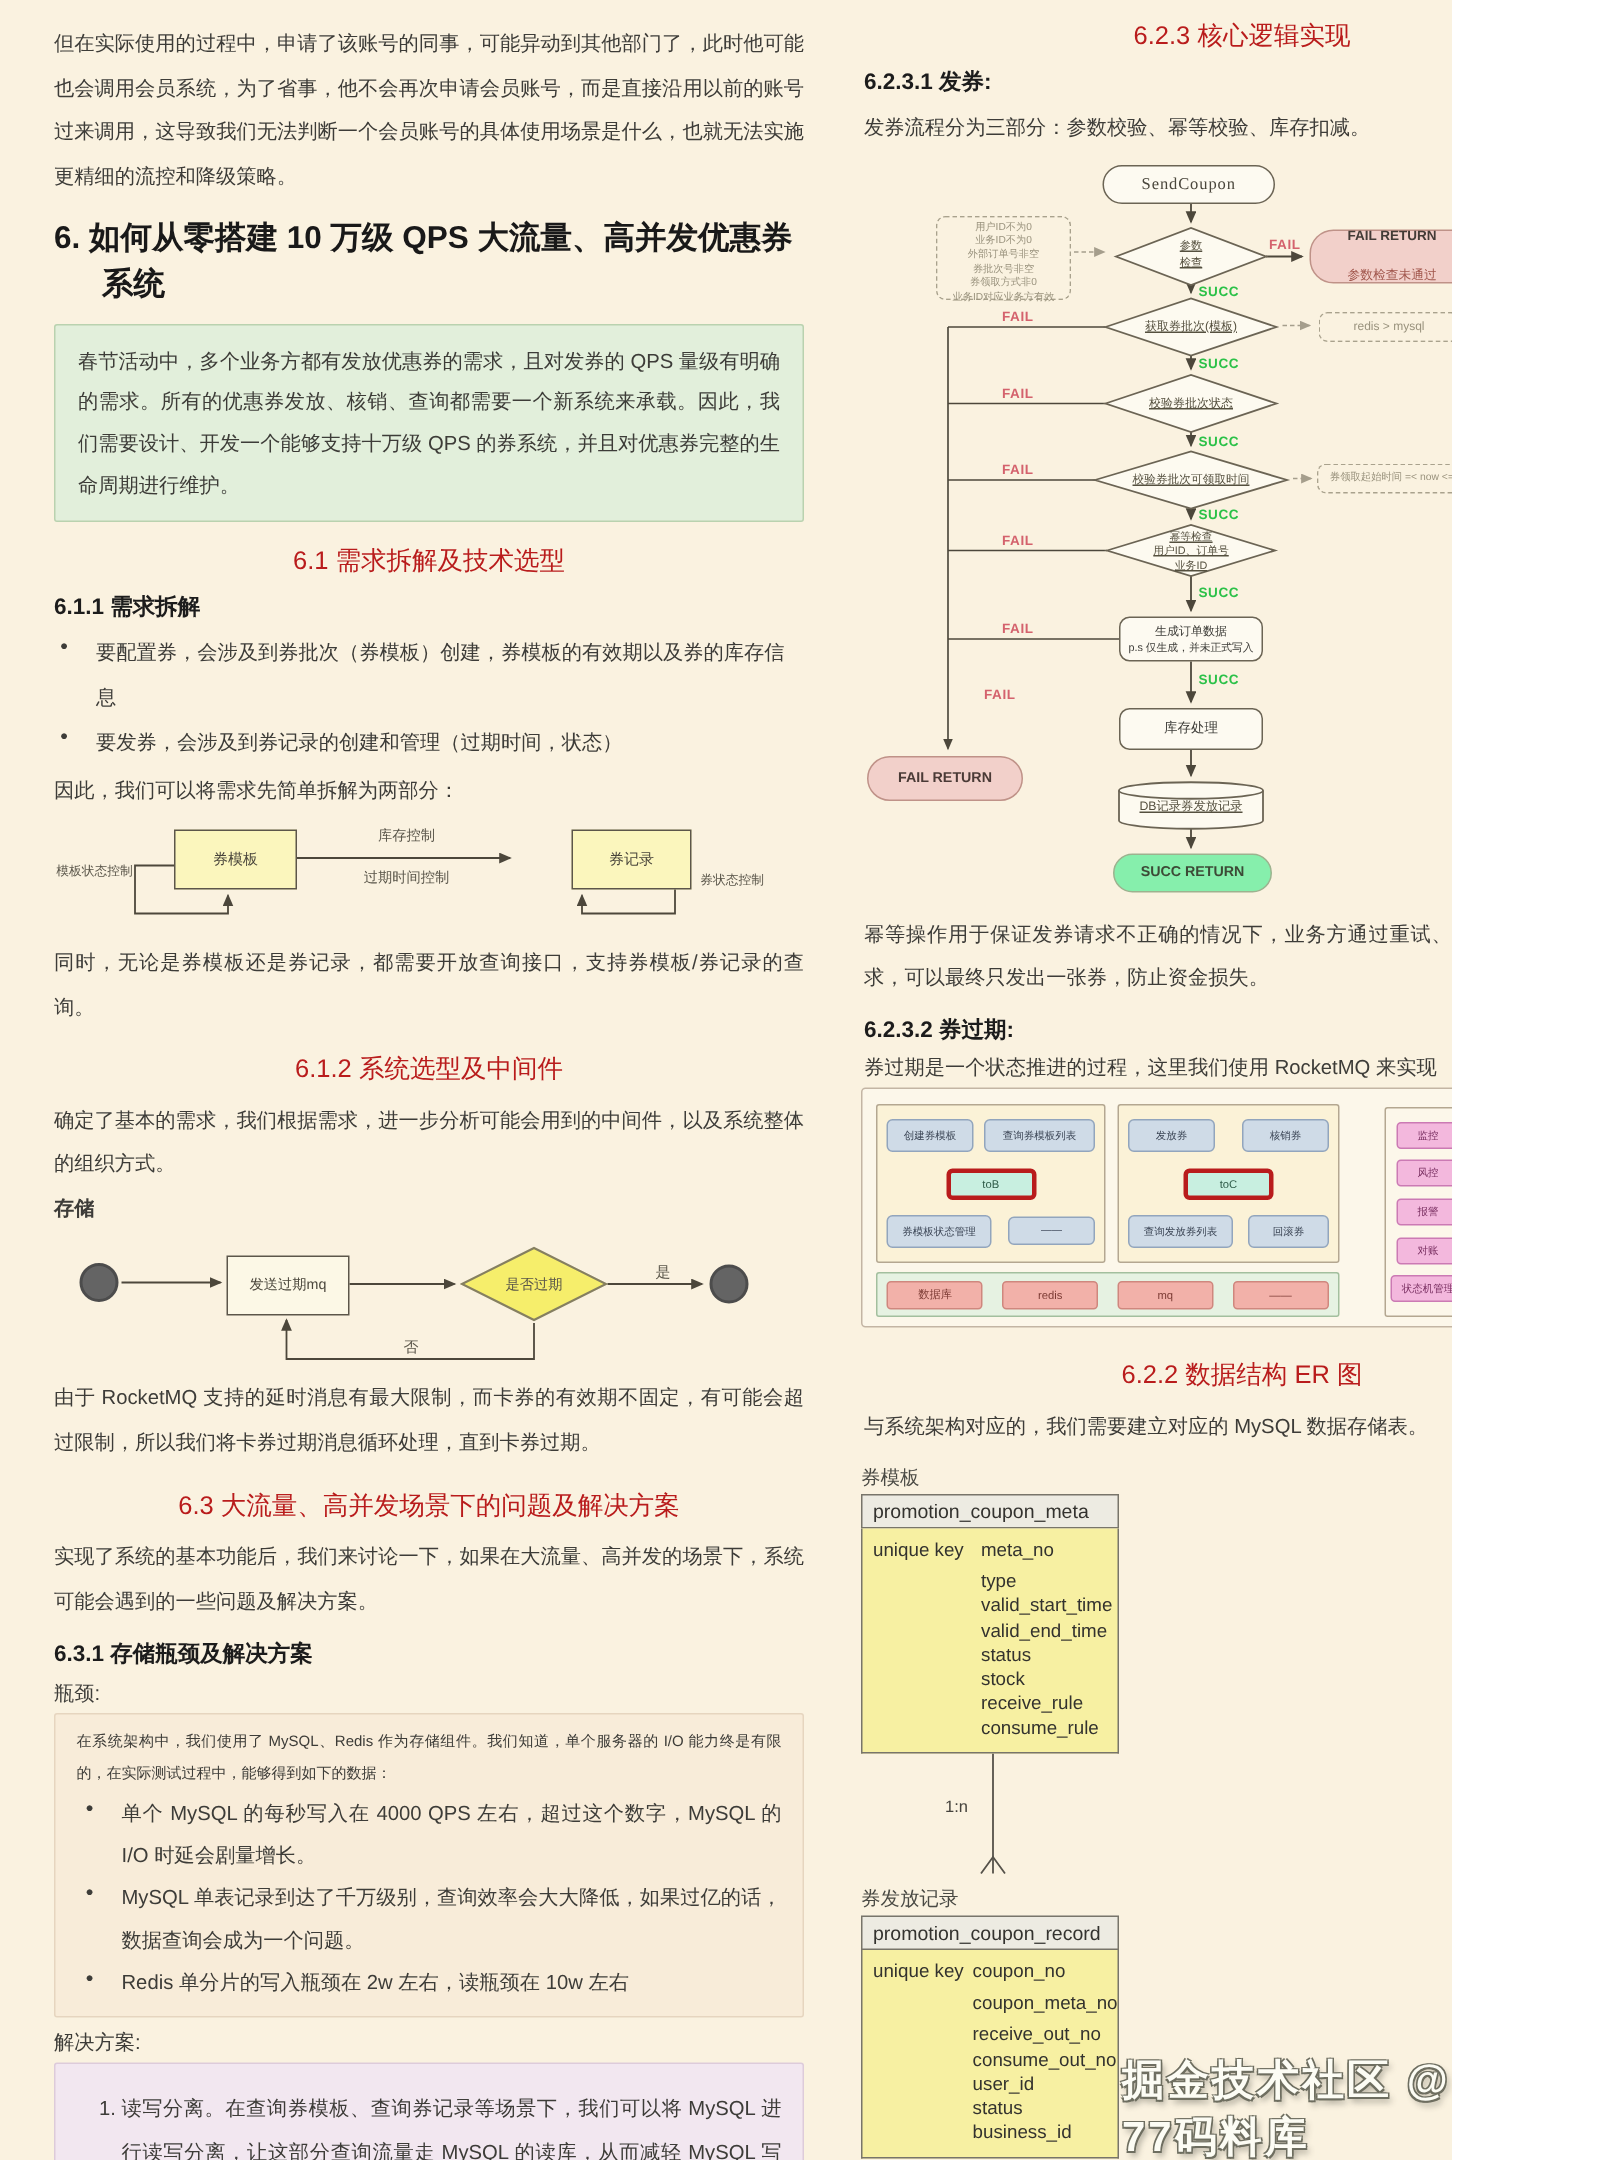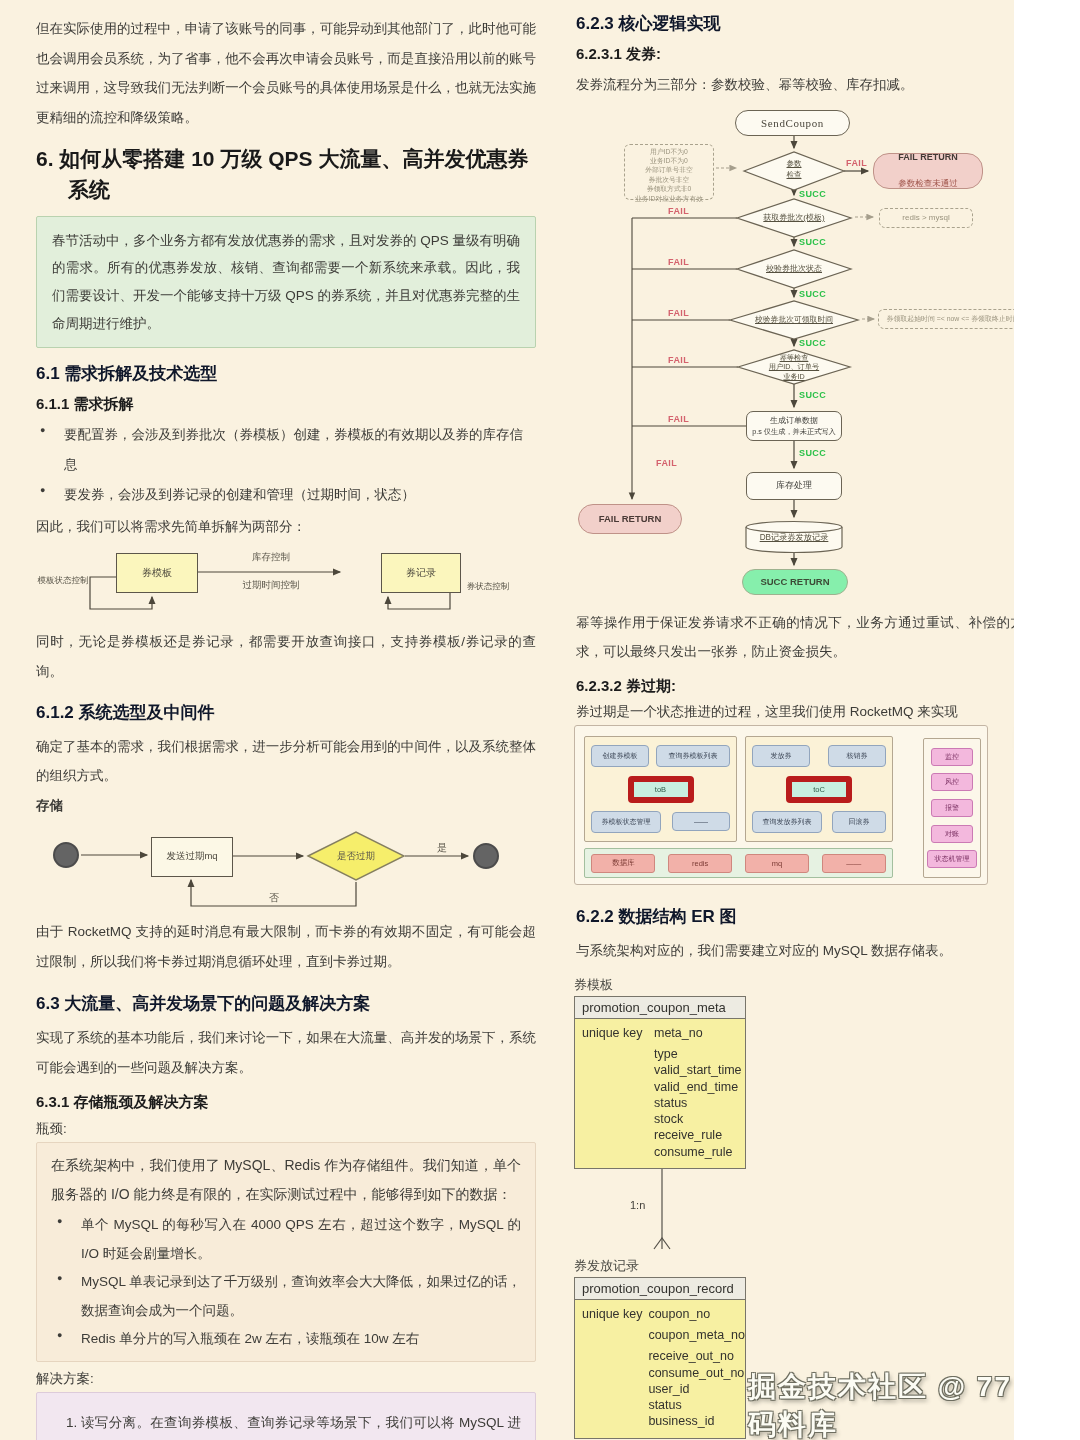--- a/index.html
+++ b/index.html
@@ -4,7 +4,7 @@
 <style>
   html,body{margin:0;padding:0;}
   body{font-family:"Liberation Sans",sans-serif;}
-  #page{position:relative;width:968px;height:1440px;background:#faf2e0;overflow:hidden;color:#3d3c38;padding-left:46px;}
+  #page{position:relative;width:968px;height:1440px;background:#faf2e0;overflow:hidden;color:#3d3c38;}
   .col{position:absolute;top:0;}
   #col-left{left:36px;width:500px;}
   #col-right{left:570px;width:510px;}

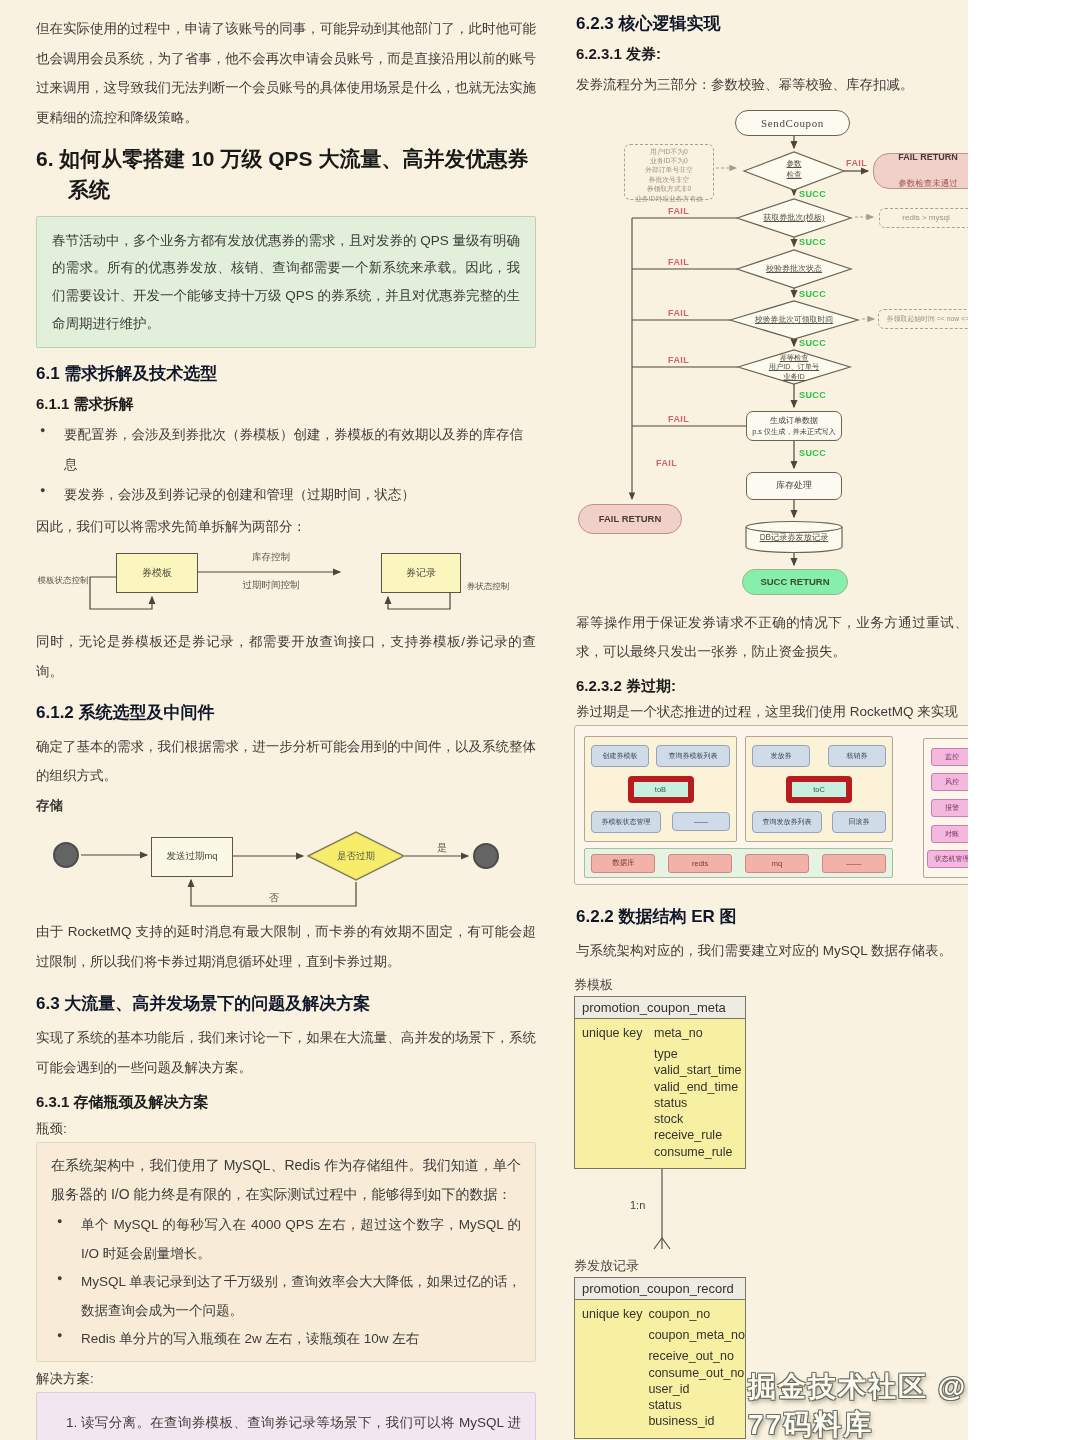--- a/index.html
+++ b/index.html
@@ -10,7 +10,7 @@
   #col-right{left:570px;width:510px;}
   p.body{font-size:13.5px;line-height:2.2;margin:0 0 4px 0;text-align:justify;}
   h1.t{font-size:21px;line-height:1.5;color:#191919;margin:10px 0 10px 0;padding-left:32px;text-indent:-32px;font-weight:bold;}
-  h2.t{font-size:17px;color:#0f172a;margin:14px 0 8px 0;font-weight:bold;}
+  h2.t{font-size:17px;color:#b91c1c;margin:14px 0 8px 0;font-weight:normal;text-align:center;}
   h3.t{font-size:15px;color:#1c1c1c;margin:10px 0 6px 0;font-weight:bold;}
   .greenbox{background:#e2efdb;border:1px solid #b9d2af;border-radius:2px;padding:10px 15px;margin:4px 0 10px 0;}
   .greenbox p{font-size:13.5px;line-height:2.05;margin:0;text-align:justify;}

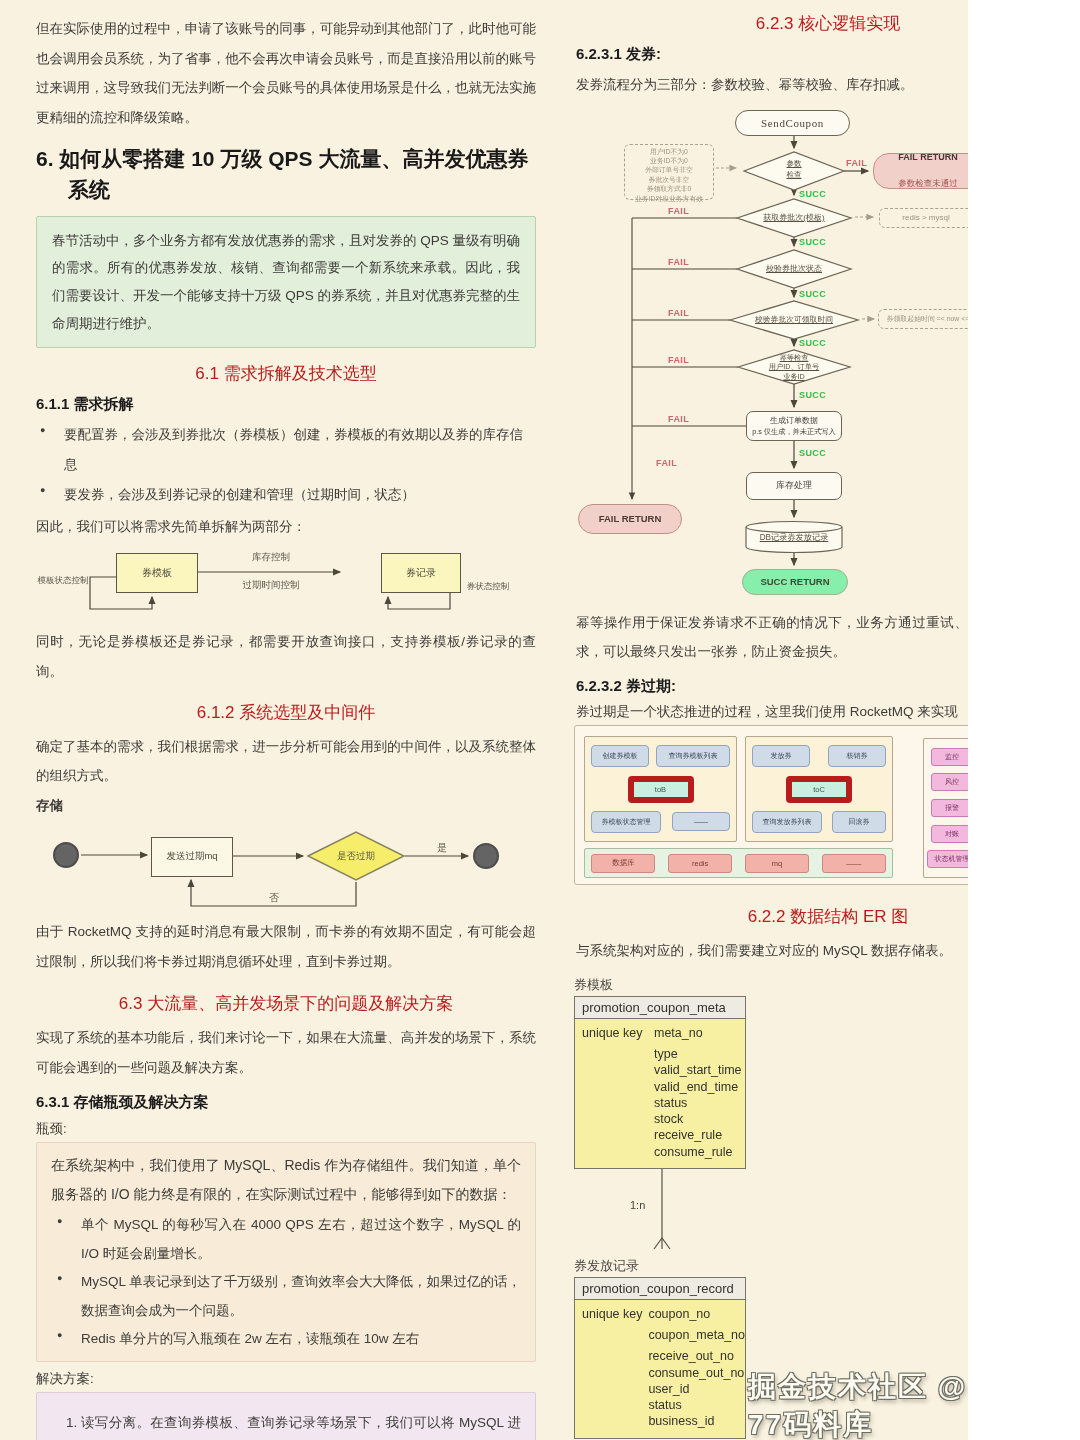--- a/index.html
+++ b/index.html
@@ -46,7 +46,7 @@
   .arch-row{display:flex;justify-content:space-between;align-items:center;}
   .arch-row.center{justify-content:center;}
   .bluebox{background:#cfdbe7;border:1px solid #92a5bd;border-radius:4px;color:#3c4656;font-size:7px;text-align:center;padding:5px 3px;box-sizing:border-box;}
-  .tealbox{background:#c8efe0;border:6px solid #b91c1c;border-radius:4px;color:#2f5c49;font-size:7.5px;text-align:center;padding:3px 0;width:54px;}
+  .tealbox{background:#c8efe0;border:3px solid #b91c1c;border-radius:4px;color:#2f5c49;font-size:7.5px;text-align:center;padding:3px 0;width:54px;}
   .strip{position:absolute;background:#e6f2e2;border:1px solid #a3bf9e;border-radius:2px;box-sizing:border-box;display:flex;justify-content:space-around;align-items:center;}
   .pinkbox{background:#f2b1a9;border:1px solid #cf877e;border-radius:3px;color:#7c3b34;font-size:7.5px;width:62px;height:17px;display:flex;align-items:center;justify-content:center;}
   .sidepanel{position:absolute;background:#fcf7ea;border:1px solid #b4a791;border-radius:2px;box-sizing:border-box;display:flex;flex-direction:column;justify-content:space-around;align-items:center;padding:5px 0;}

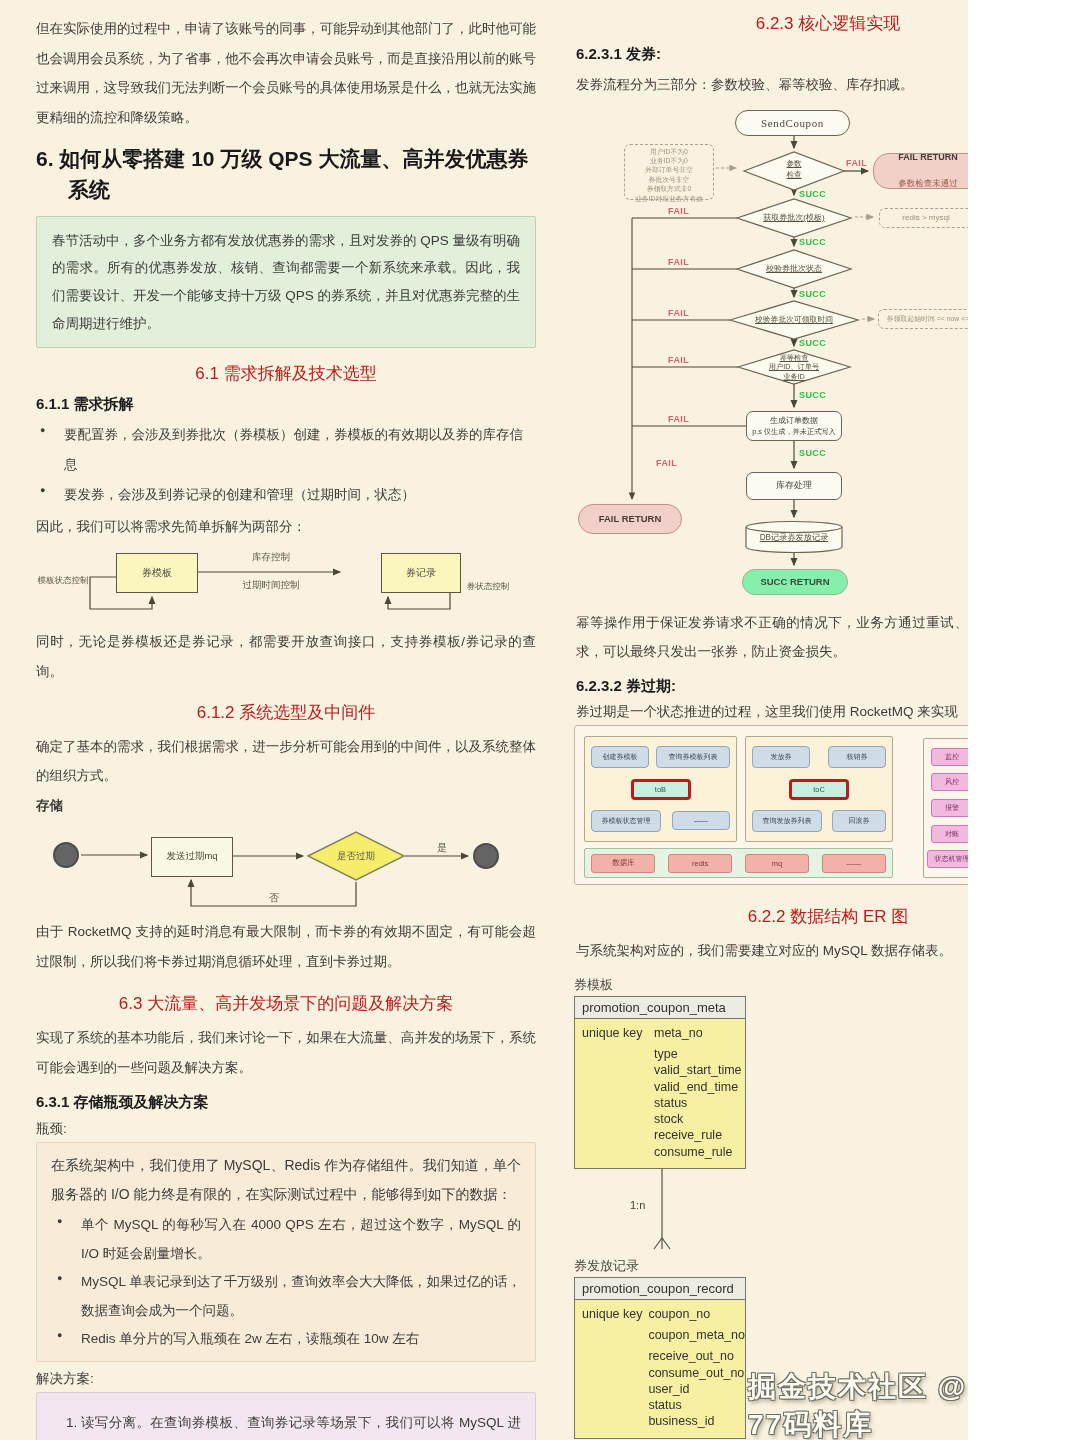--- a/index.html
+++ b/index.html
@@ -15,7 +15,7 @@
   .greenbox{background:#e2efdb;border:1px solid #b9d2af;border-radius:2px;padding:10px 15px;margin:4px 0 10px 0;}
   .greenbox p{font-size:13.5px;line-height:2.05;margin:0;text-align:justify;}
   .tanbox{background:#f8ecd9;border:1px solid #e6d5bf;border-radius:2px;padding:8px 14px;margin:4px 0 8px 0;}
-  .tanbox p{font-size:14px;line-height:2.1;margin:0;text-align:justify;}
+  .tanbox p{font-size:10px;line-height:2.1;margin:0;text-align:justify;}
   .tanbox ul{list-style:none;margin:2px 0 0 0;padding:0;}
   .tanbox li{position:relative;font-size:13.5px;line-height:2.1;padding-left:30px;text-align:justify;}
   .tanbox li::before{content:"●";position:absolute;left:6px;top:1px;font-size:9px;}

